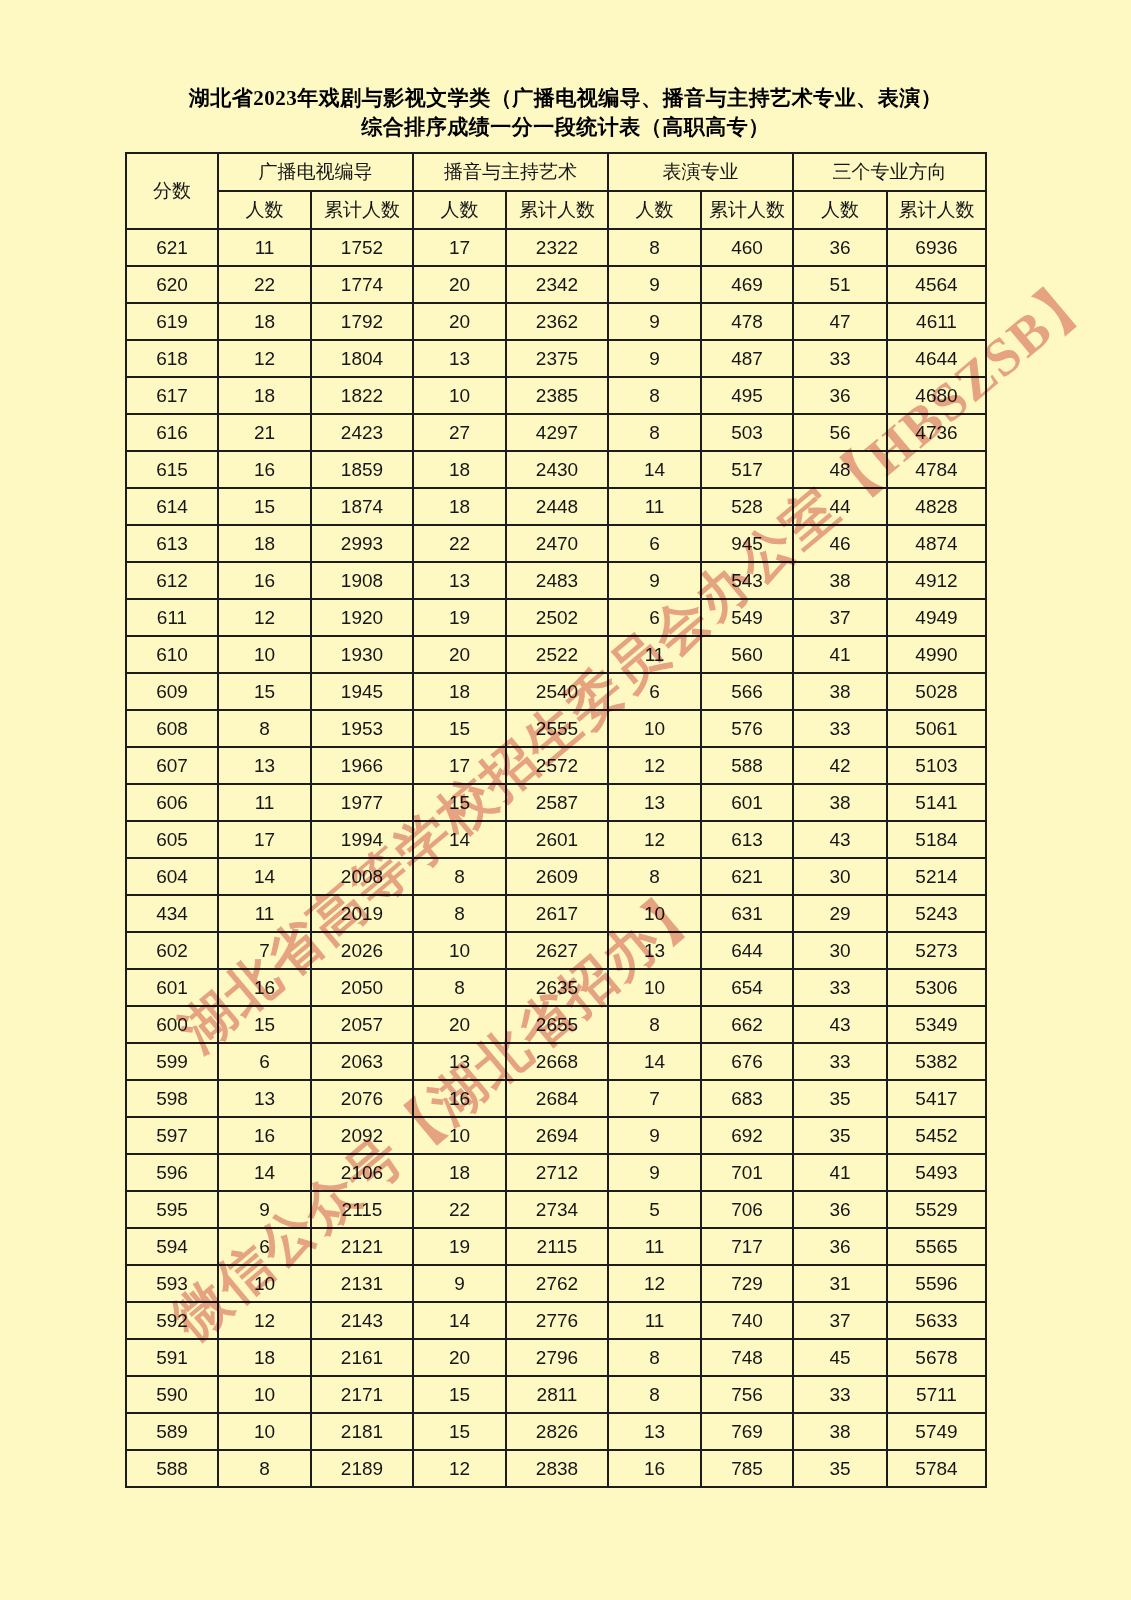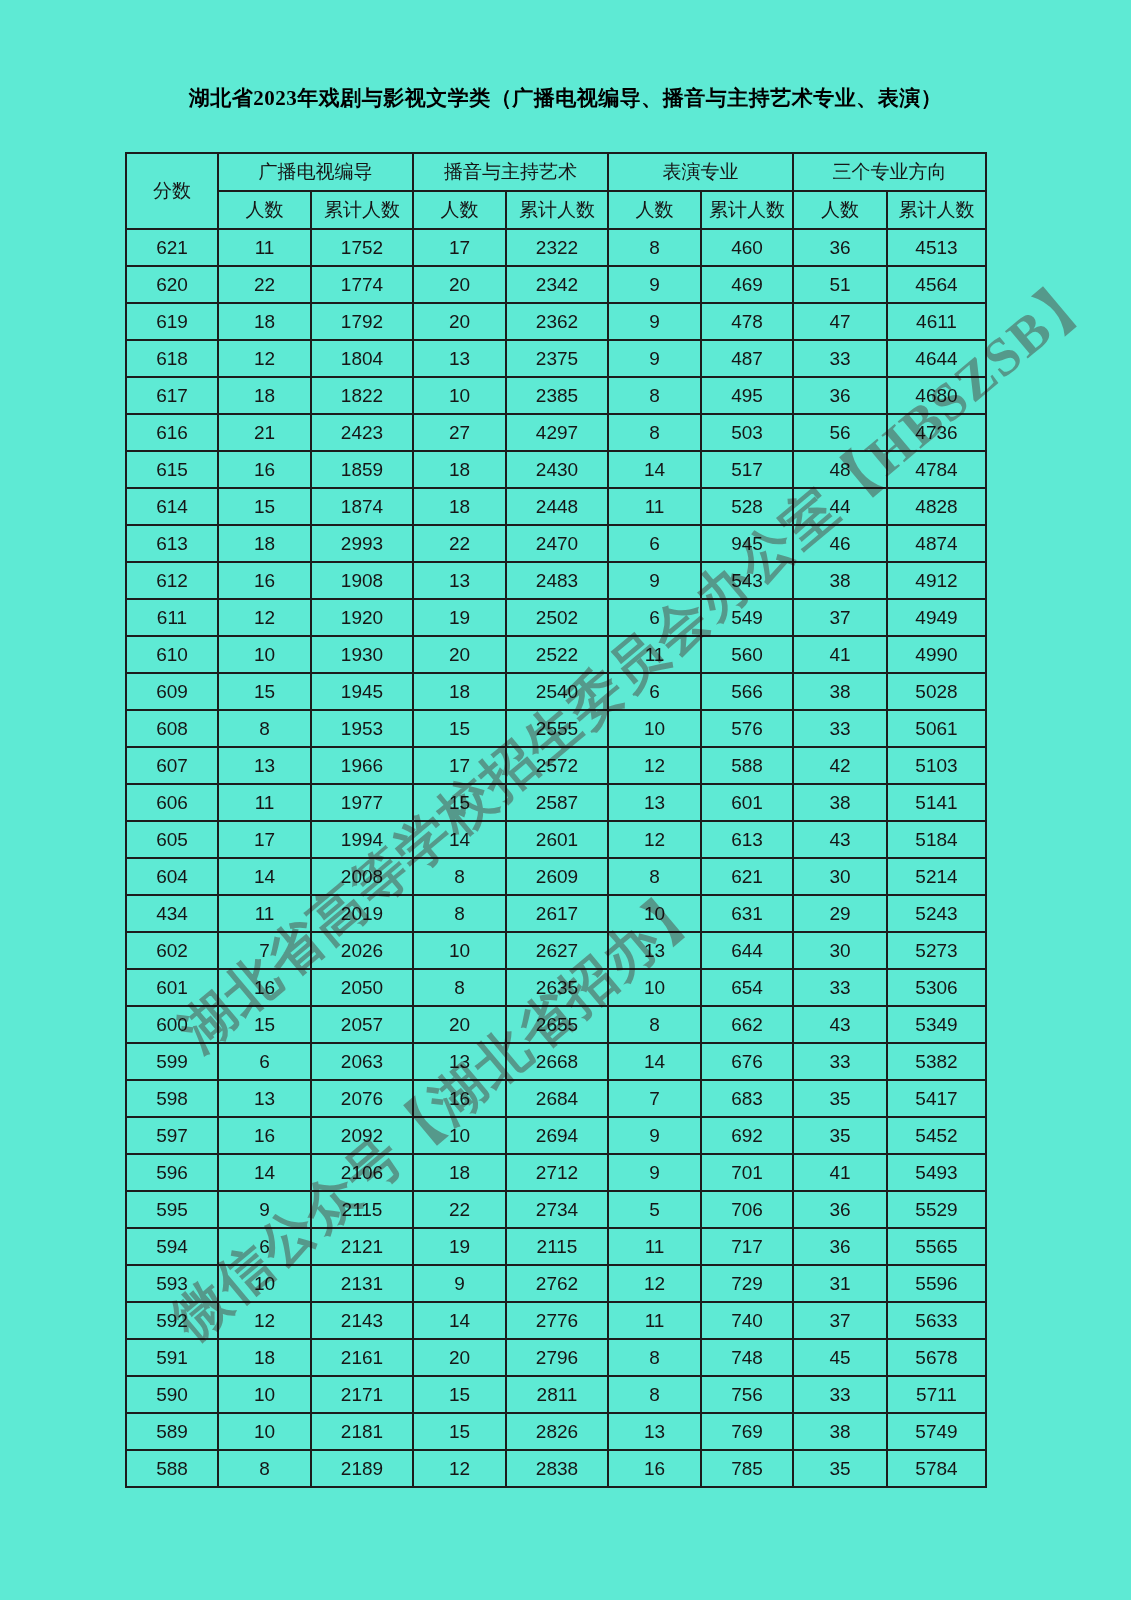--- a/index.html
+++ b/index.html
@@ -7,7 +7,7 @@
     position: relative;
     width: 1131px;
     height: 1600px;
-    background: #5eead4;
+    background: #fef9c3;
     overflow: hidden;
     font-family: "Liberation Serif", serif;
   }

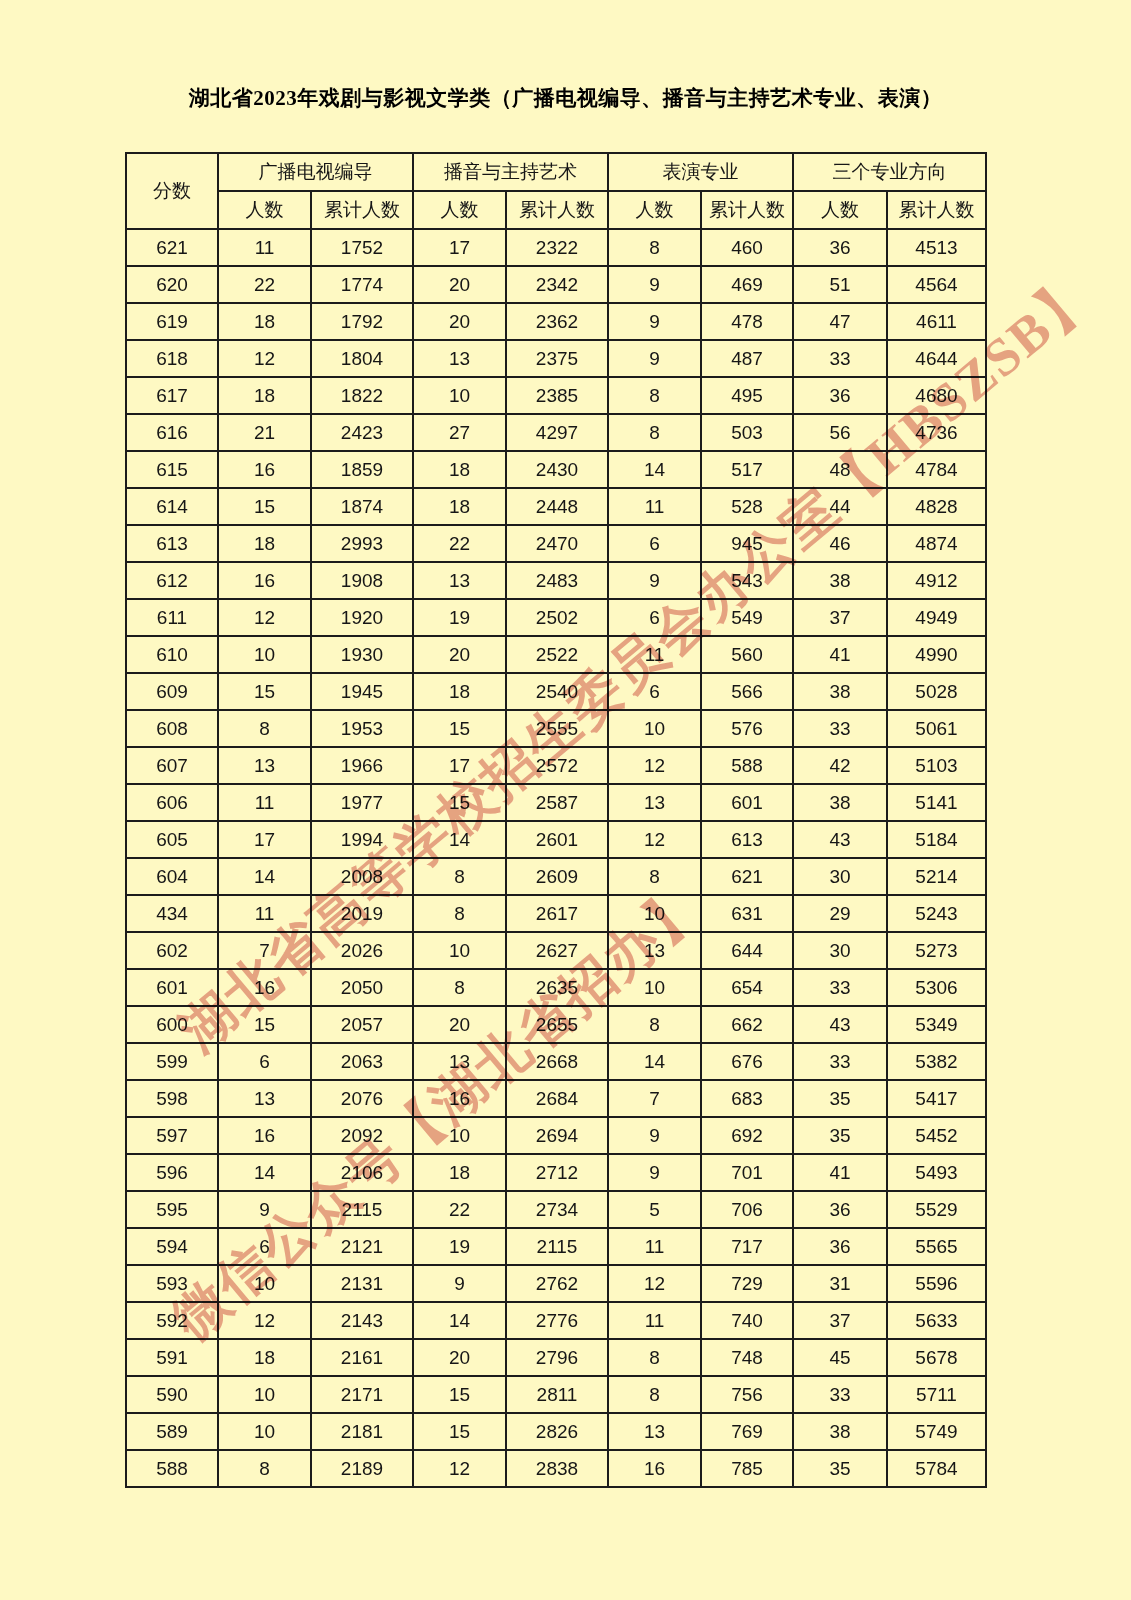--- a/index.html
+++ b/index.html
@@ -76,6 +76,7 @@
 
   <div class="title-block">
     <div class="title-line">湖北省2023年戏剧与影视文学类（广播电视编导、播音与主持艺术专业、表演）</div>
+    <div class="title-line">综合排序成绩一分一段统计表（高职高专）</div>
   </div>
 
   <table class="score-table">

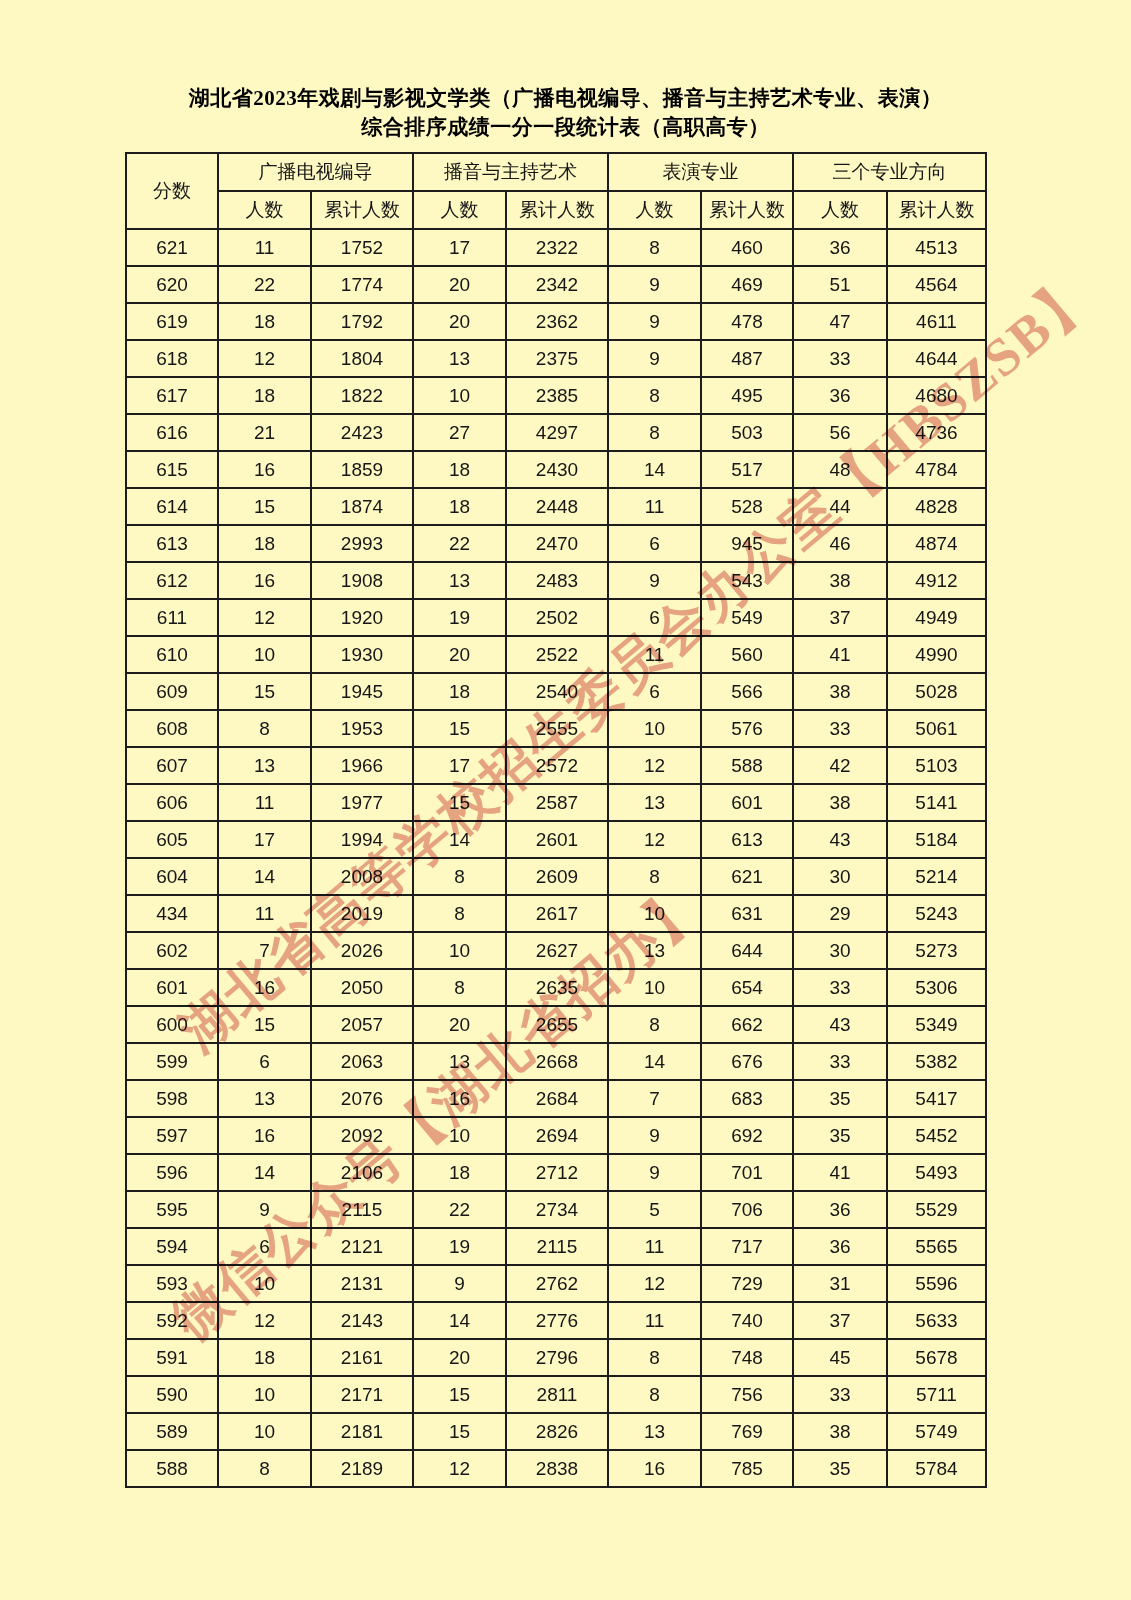--- a/index.html
+++ b/index.html
@@ -120,7 +120,7 @@
           <td>8</td>
           <td>460</td>
           <td>36</td>
-          <td>4513</td>
+          <td>6936</td>
         </tr>
         <tr>
           <td>620</td>

